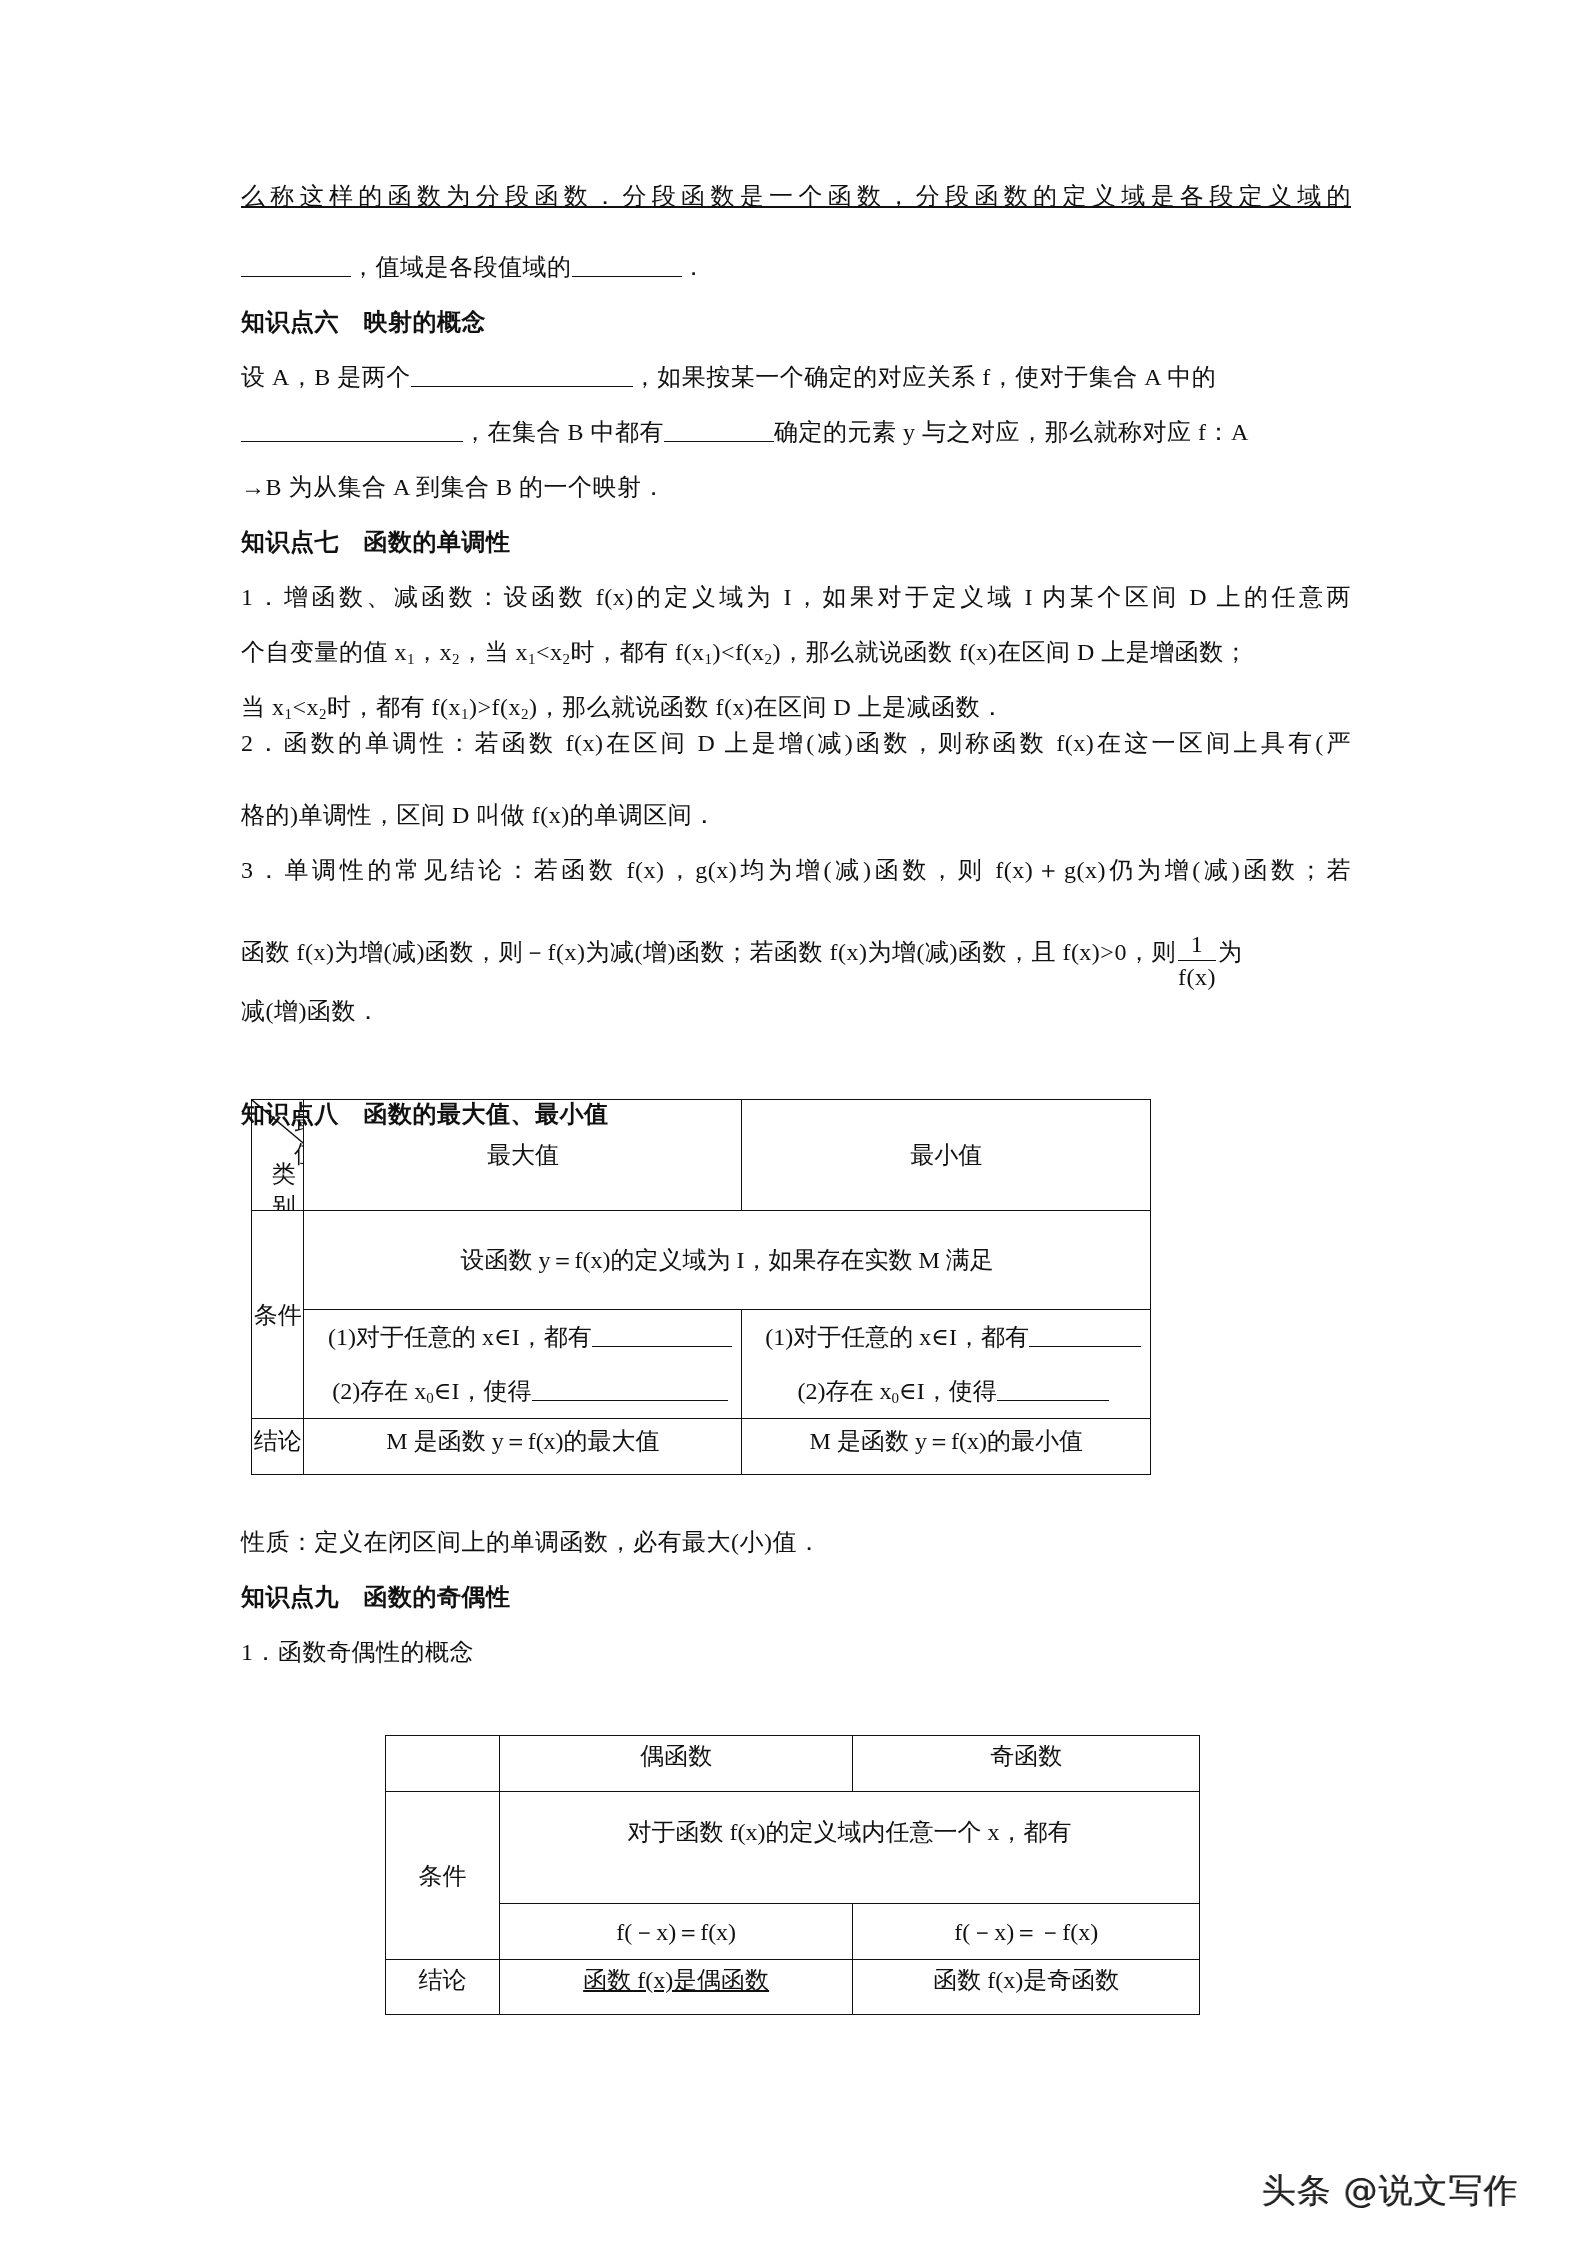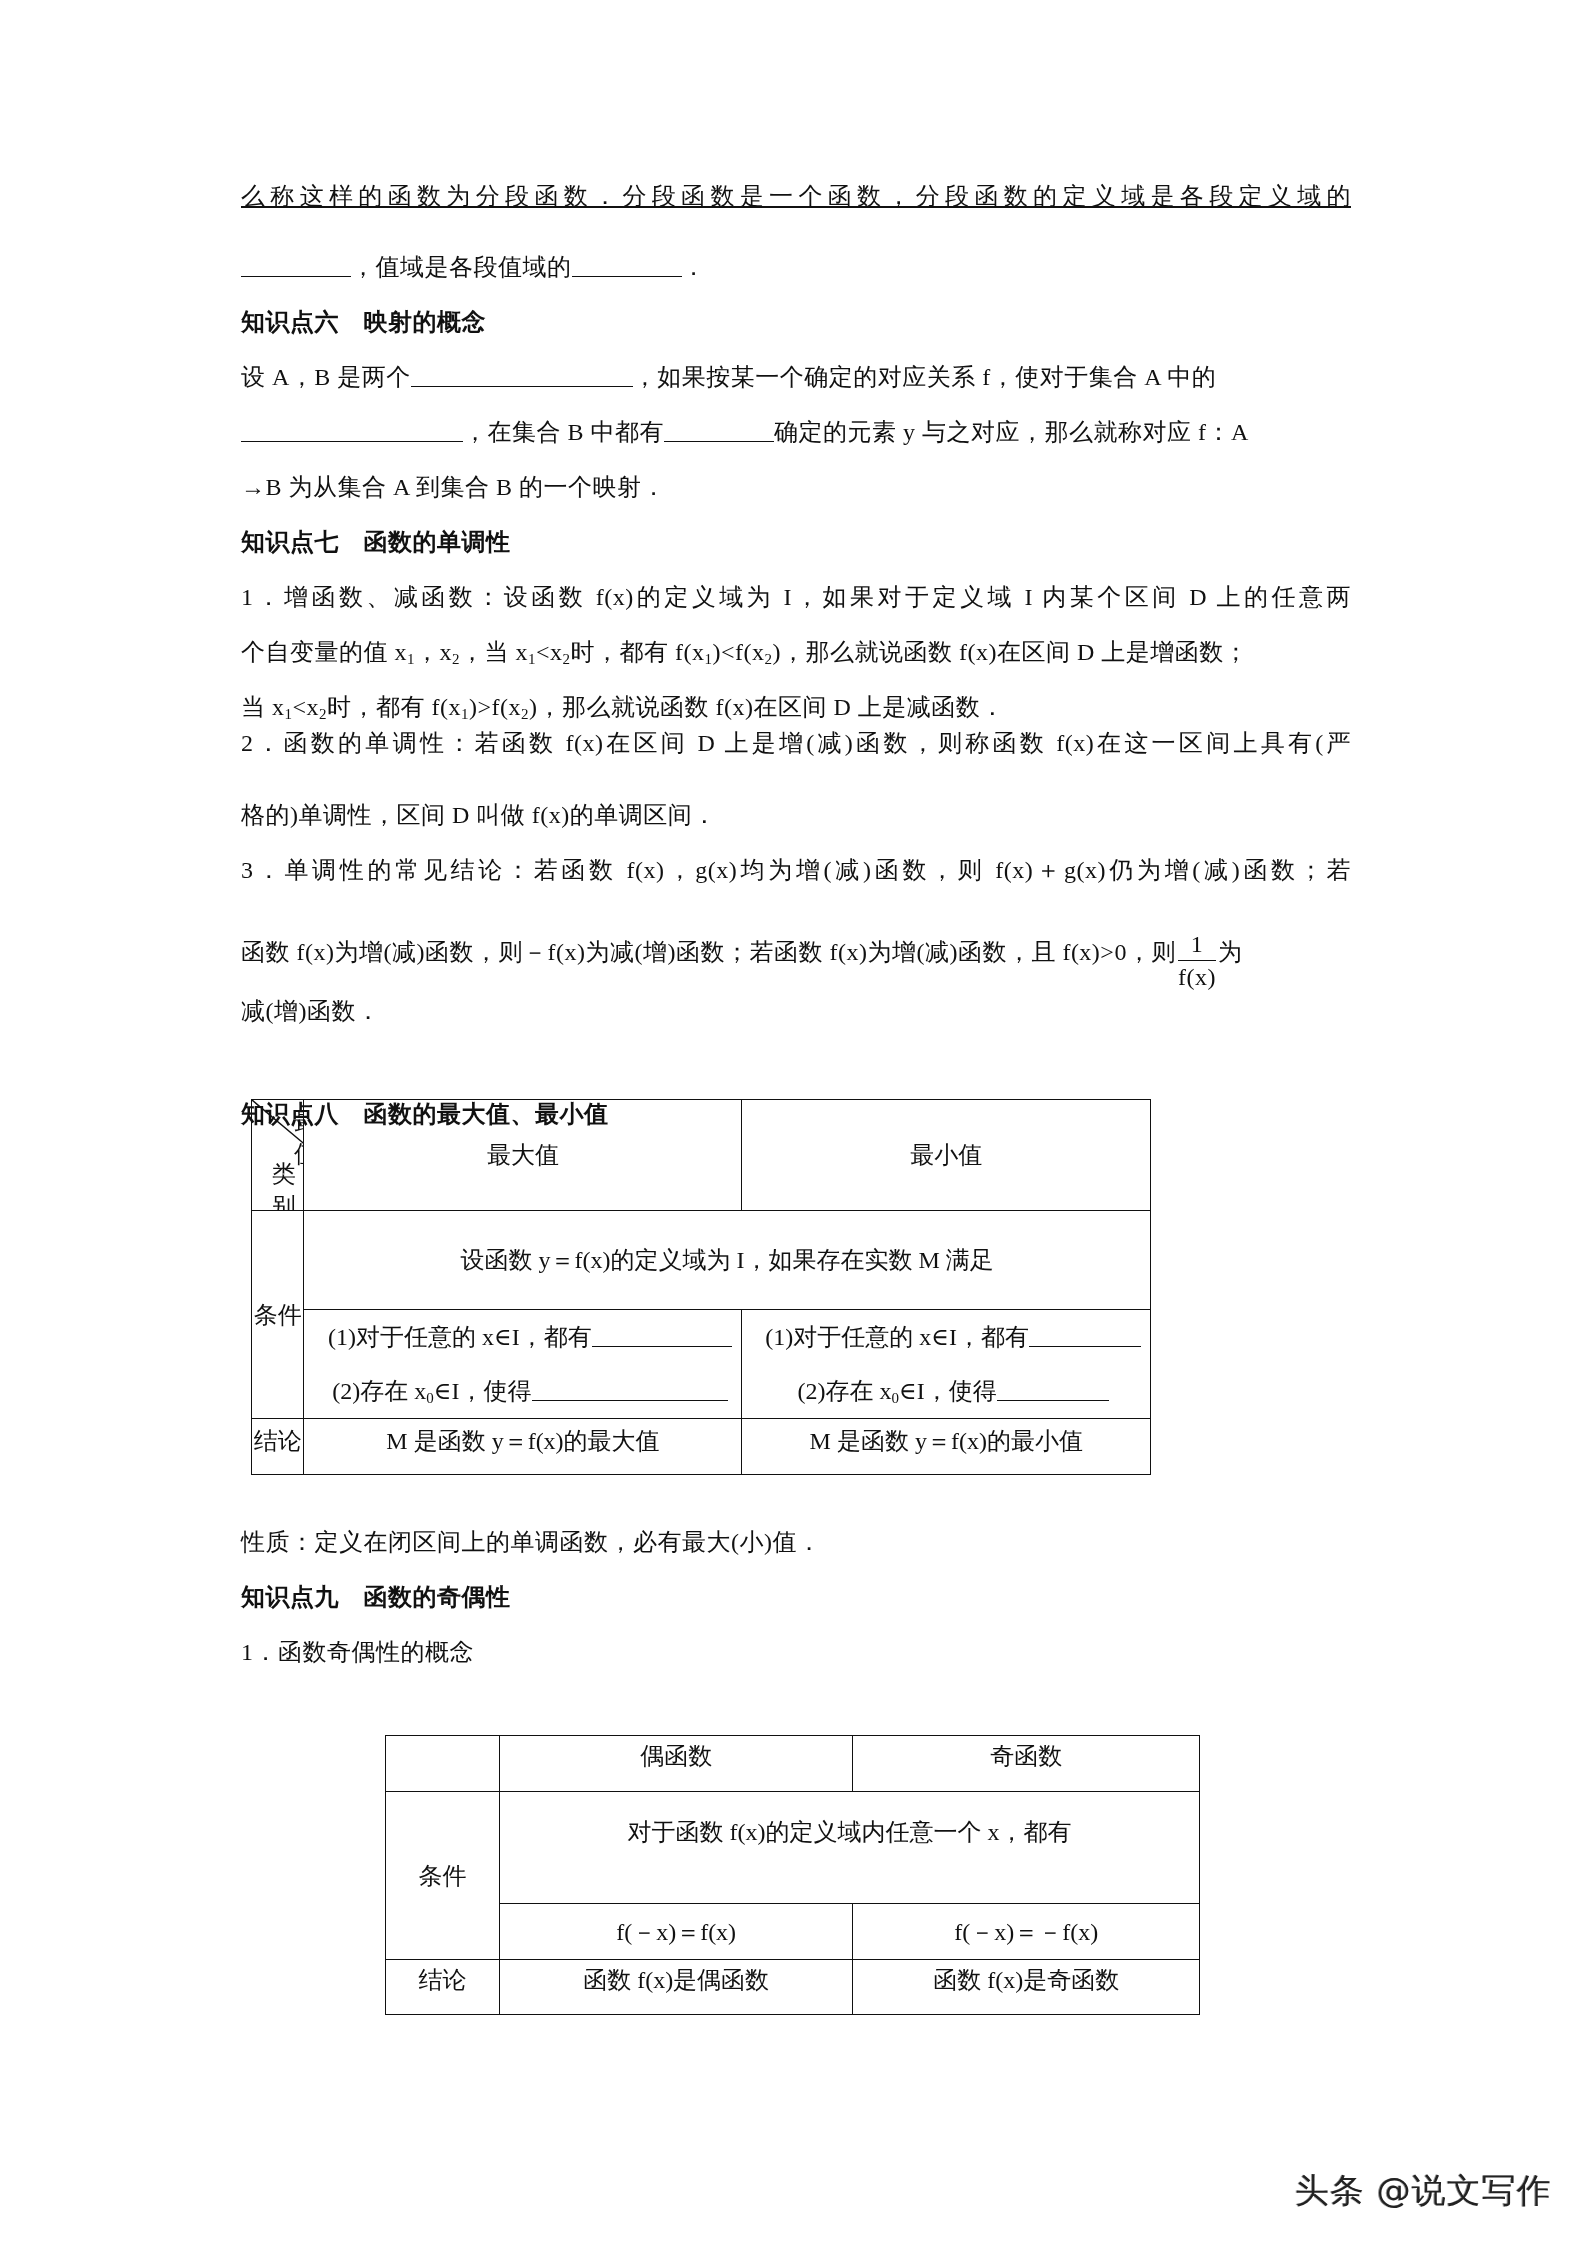--- a/index.html
+++ b/index.html
@@ -130,7 +130,7 @@
   </tr>
   <tr style="height:55px;">
     <td style="vertical-align:top; padding-top:4px;">结论</td>
-    <td style="vertical-align:top; padding-top:4px;">函数 f(x)是偶函数</td>
+    <td style="vertical-align:top; padding-top:4px;text-decoration:underline;">函数 f(x)是偶函数</td>
     <td style="vertical-align:top; padding-top:4px;">函数 f(x)是奇函数</td>
   </tr>
 </tbody>

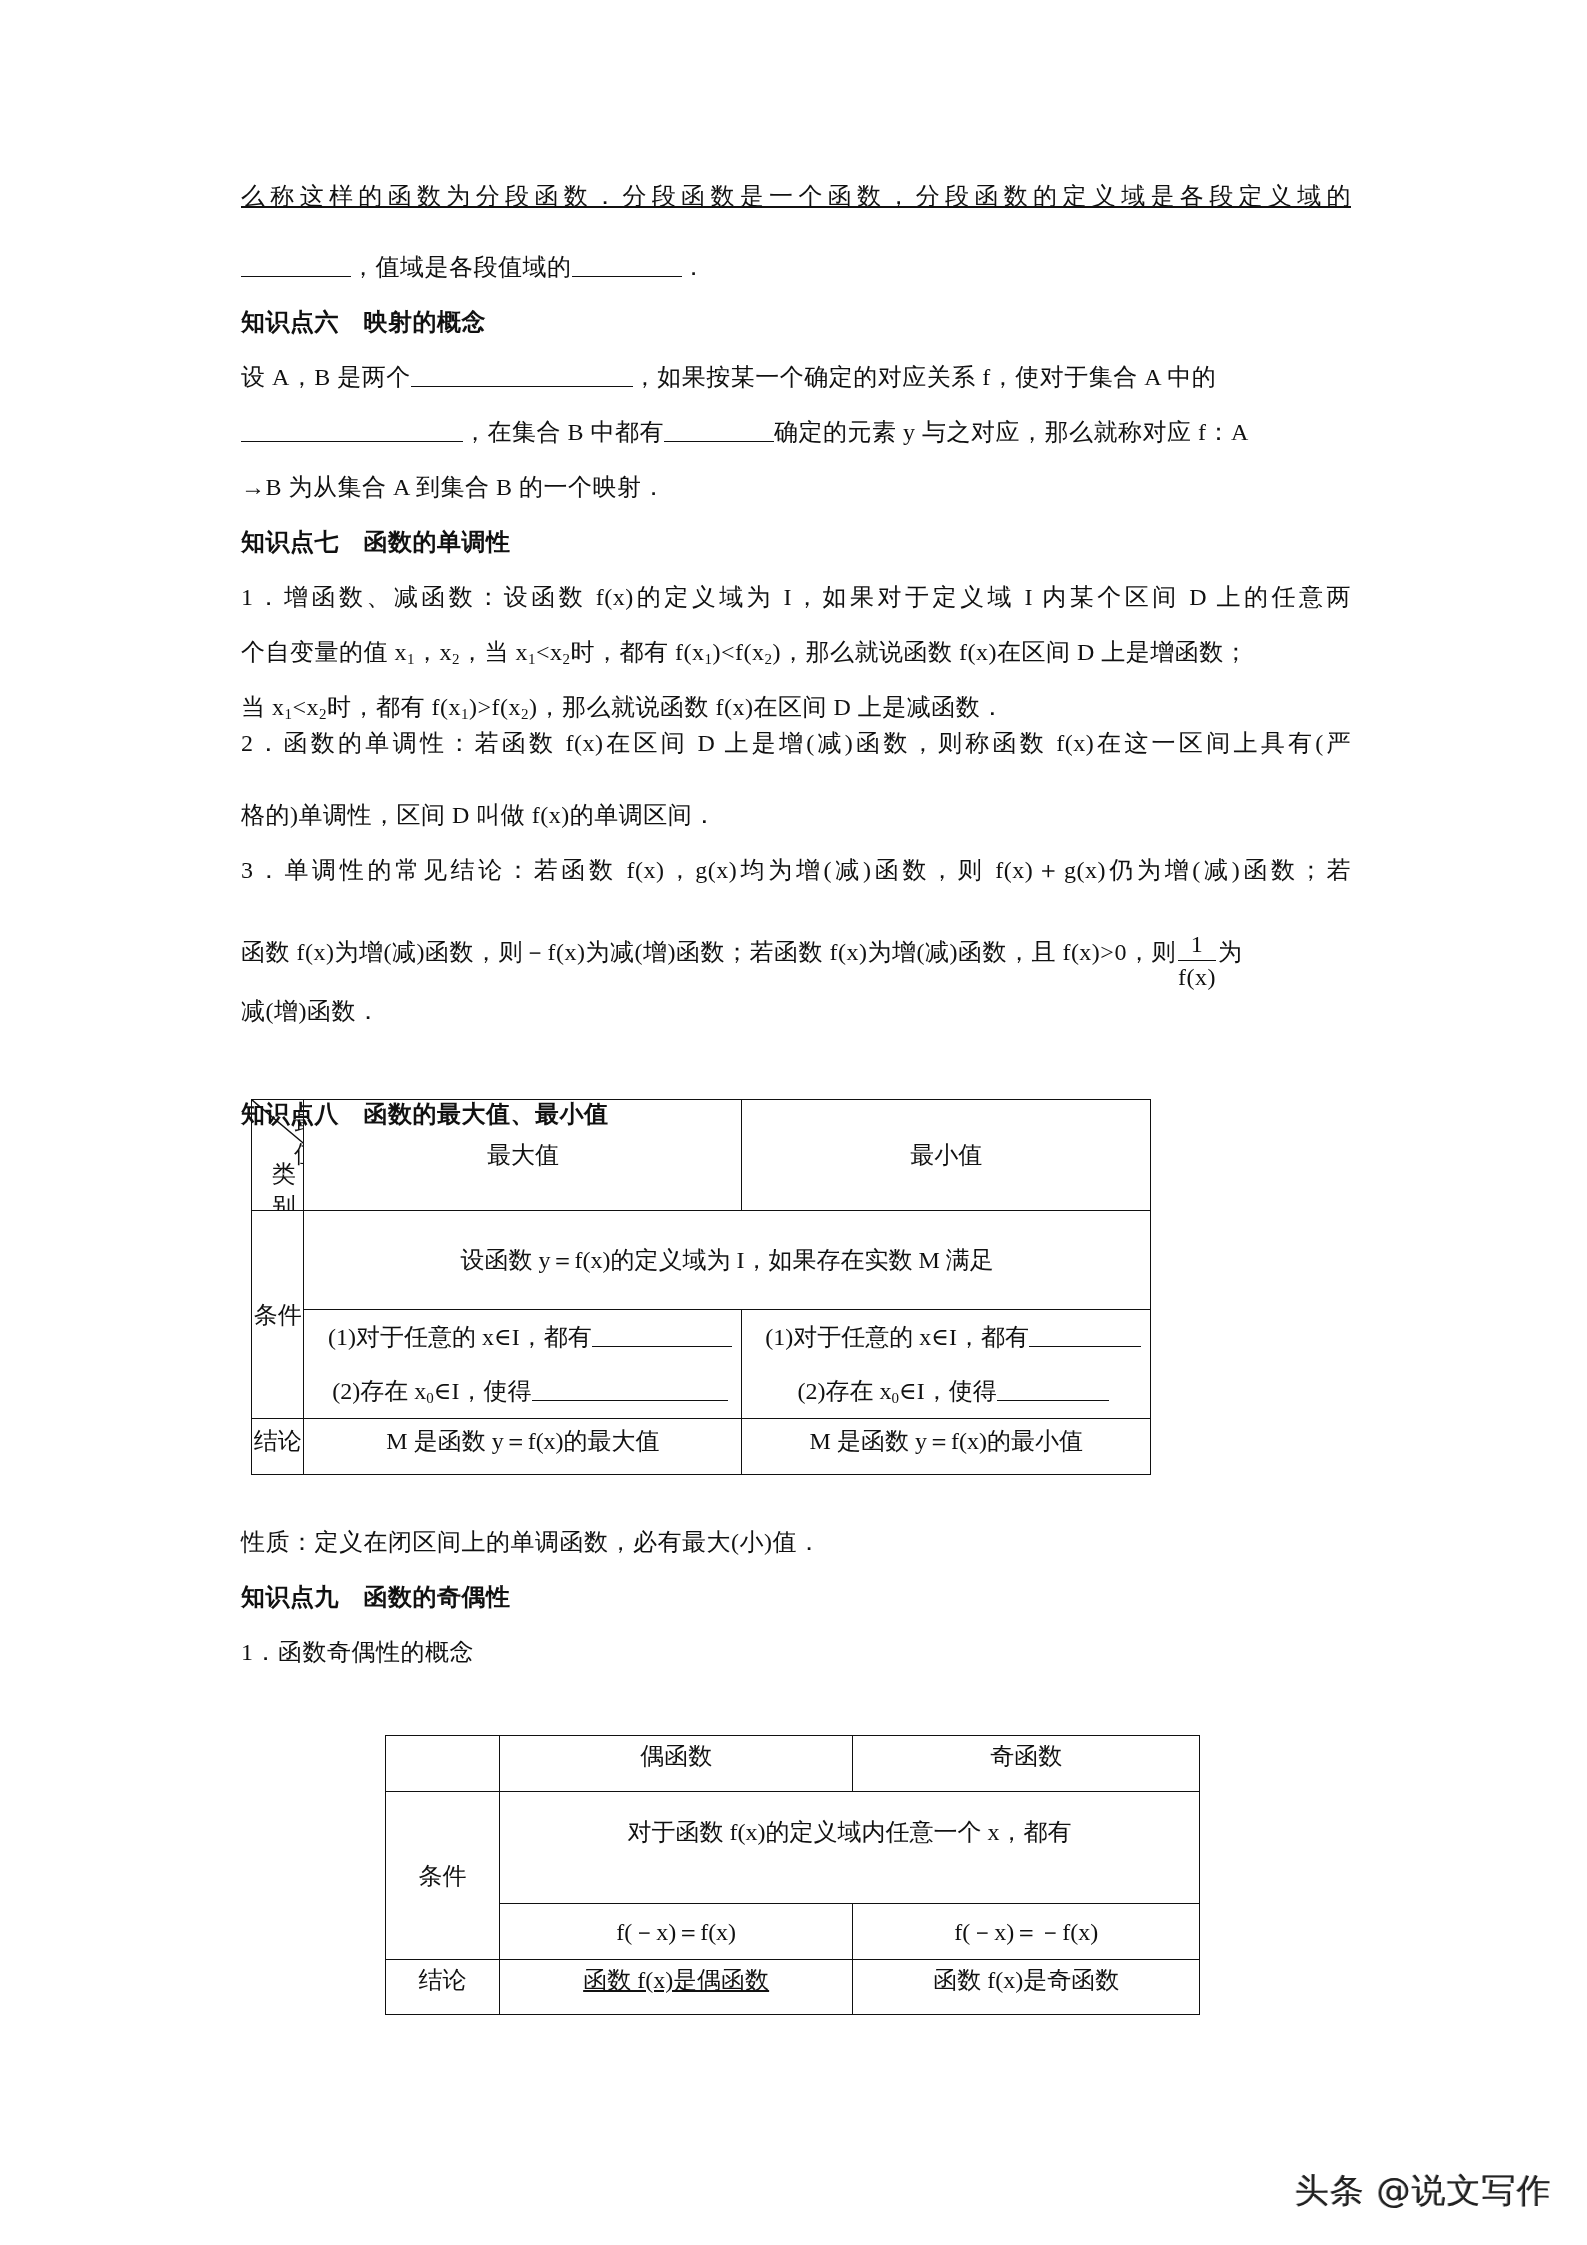--- a/index.html
+++ b/index.html
@@ -26,7 +26,7 @@
   .cell-left { text-align: center; padding-left: 14px !important; }
   .cell-left div { line-height: 54px; white-space: nowrap; }
   .wm { position: absolute; left: 1262px; top: 2168px; font-family: "DejaVu Sans", sans-serif;
-        font-size: 34px; color: #222; text-shadow: 1px 1px 0 #fff, -1px 0 0 #999; letter-spacing: 1px; margin-left: 33px; }
+        font-size: 34px; color: #222; text-shadow: 1px 1px 0 #fff, -1px 0 0 #999; letter-spacing: 1px; }
 </style>
 </head>
 <body>

